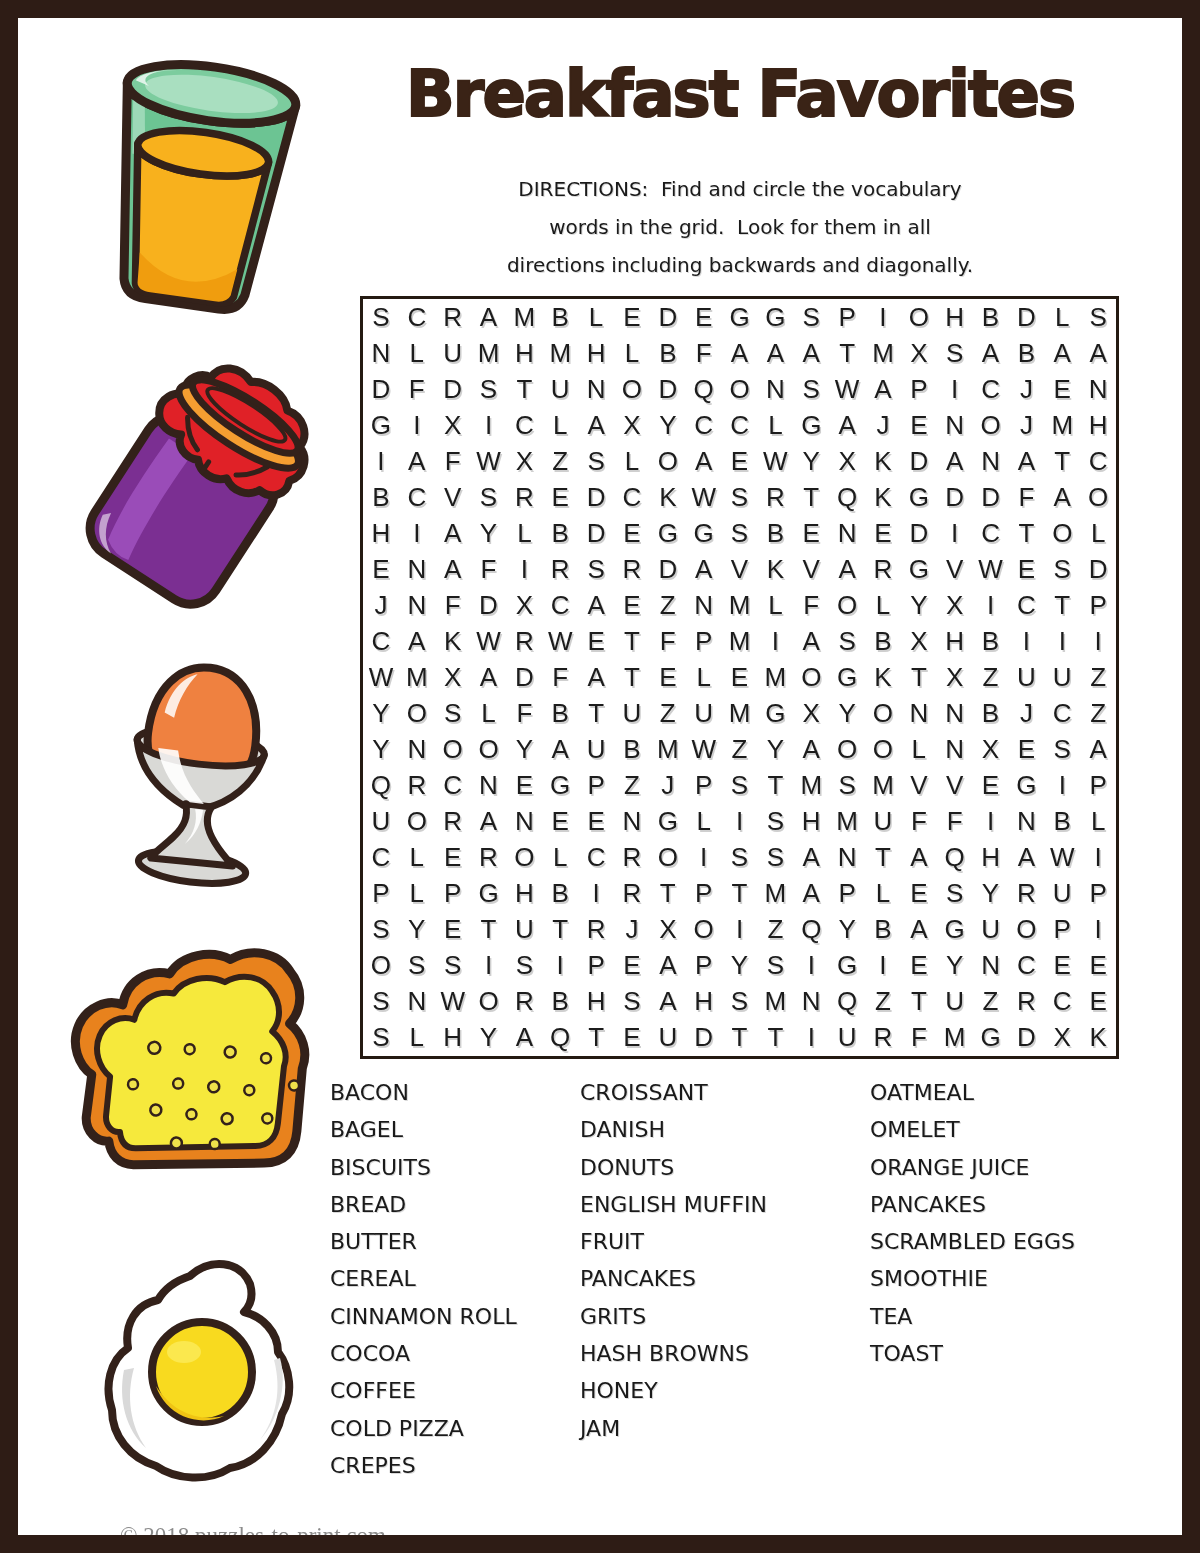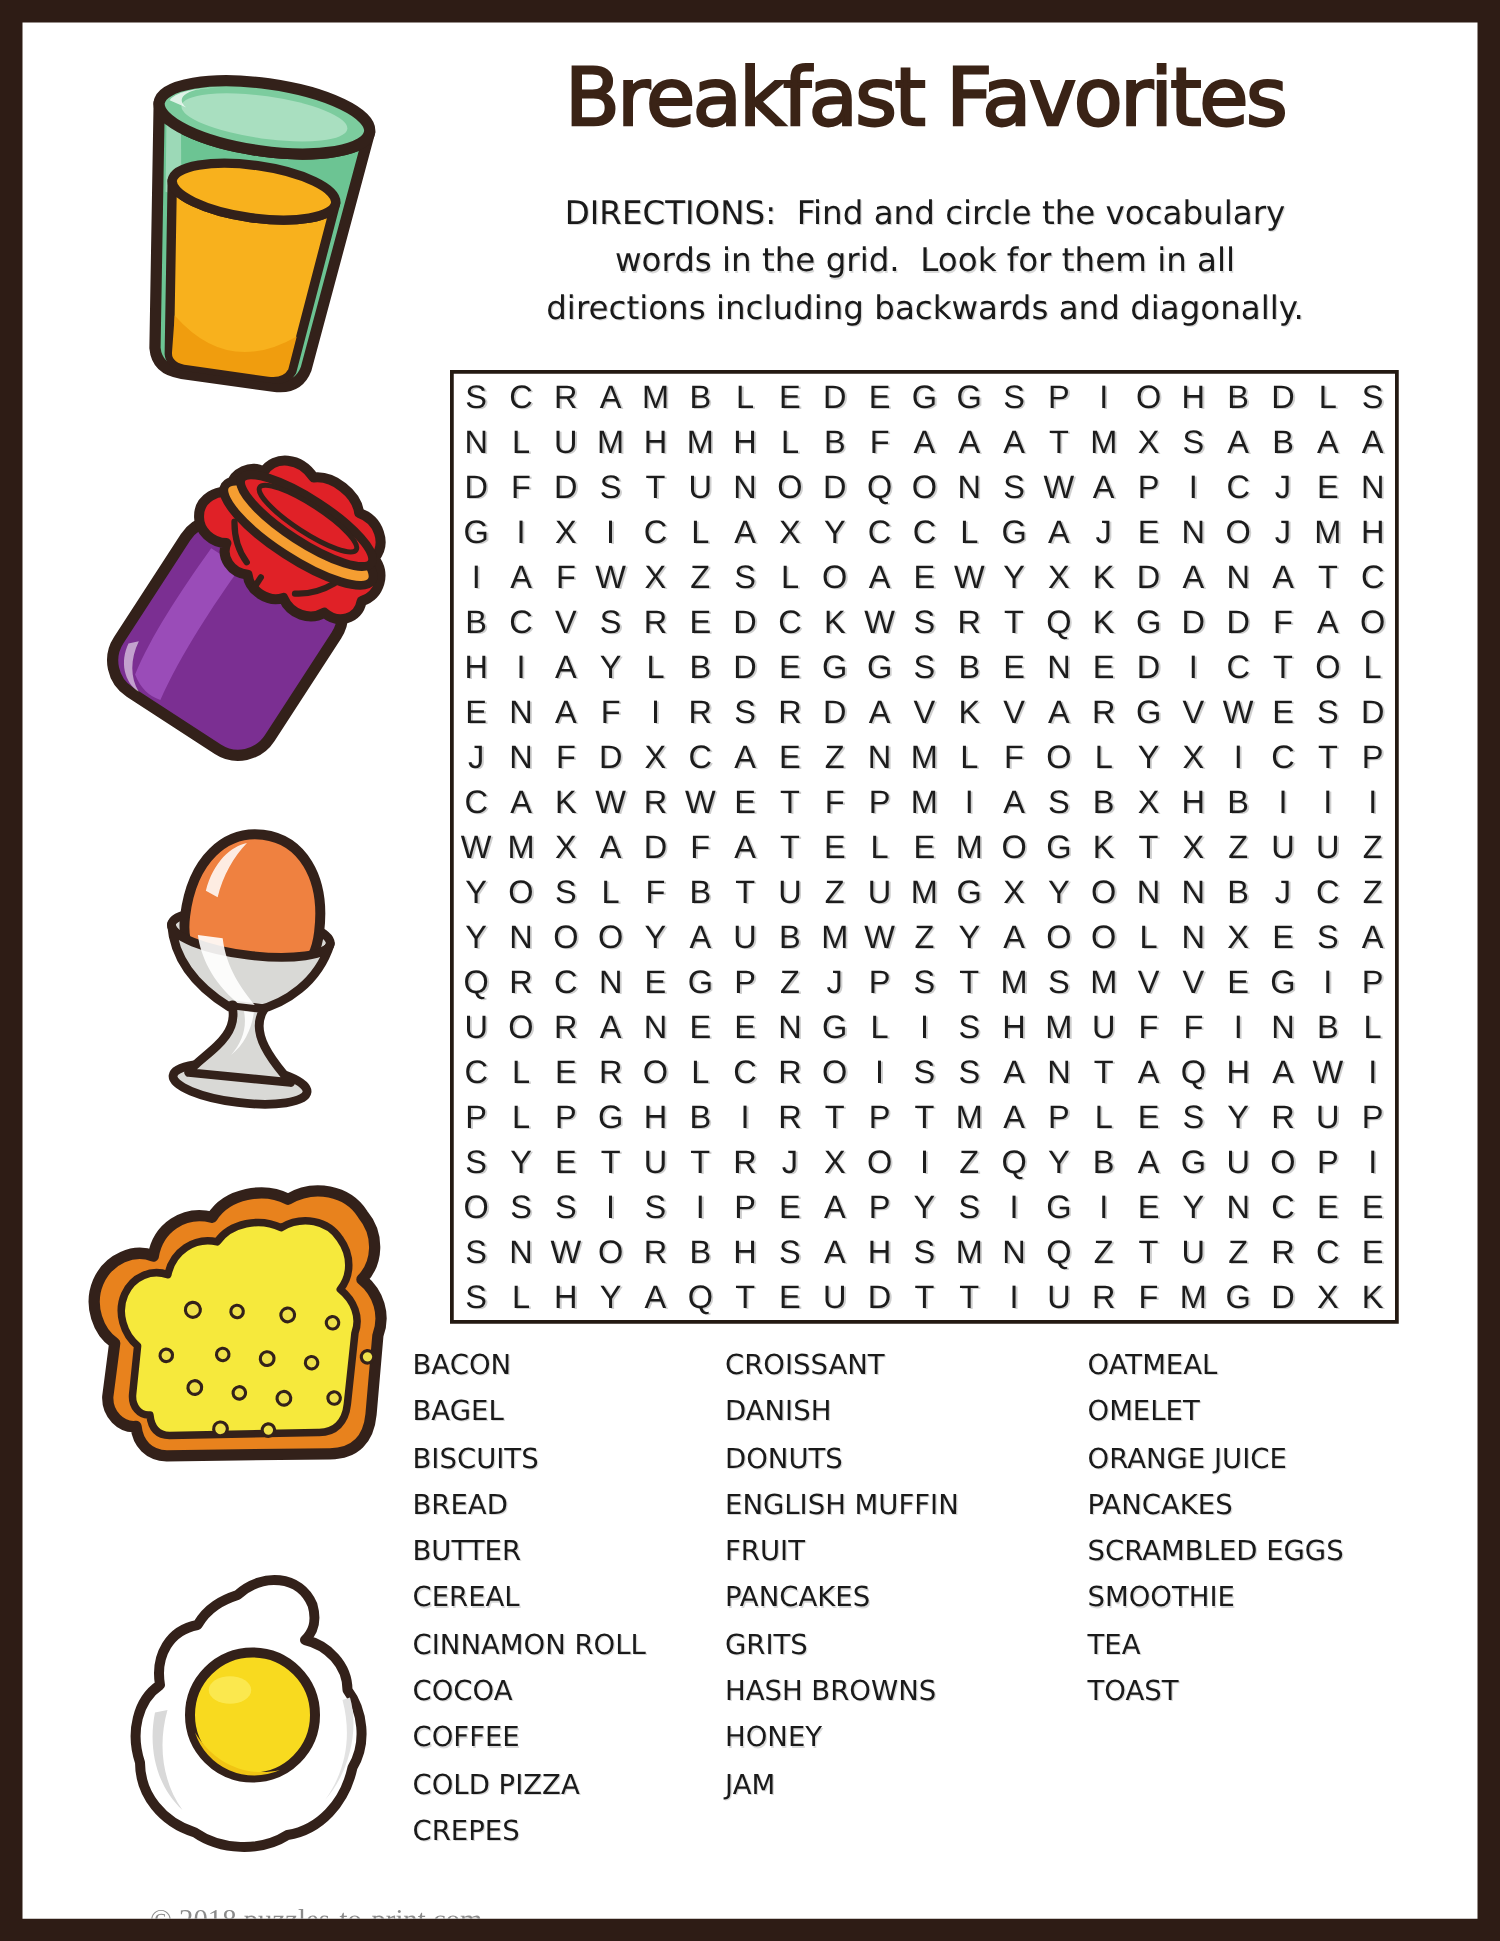--- a/index.html
+++ b/index.html
@@ -11,8 +11,8 @@
   .abs{position:absolute;}
   
   .title{
-    left:342px;top:24px;width:760px;text-align:center;
-    font-size:64px;font-weight:400;letter-spacing:-2px;color:var(--c-title);
+    left:342px;top:39px;width:760px;text-align:center;
+    font-size:64px;font-weight:700;letter-spacing:-2px;color:var(--c-title);
     -webkit-text-stroke:2px var(--c-title);
   }
   

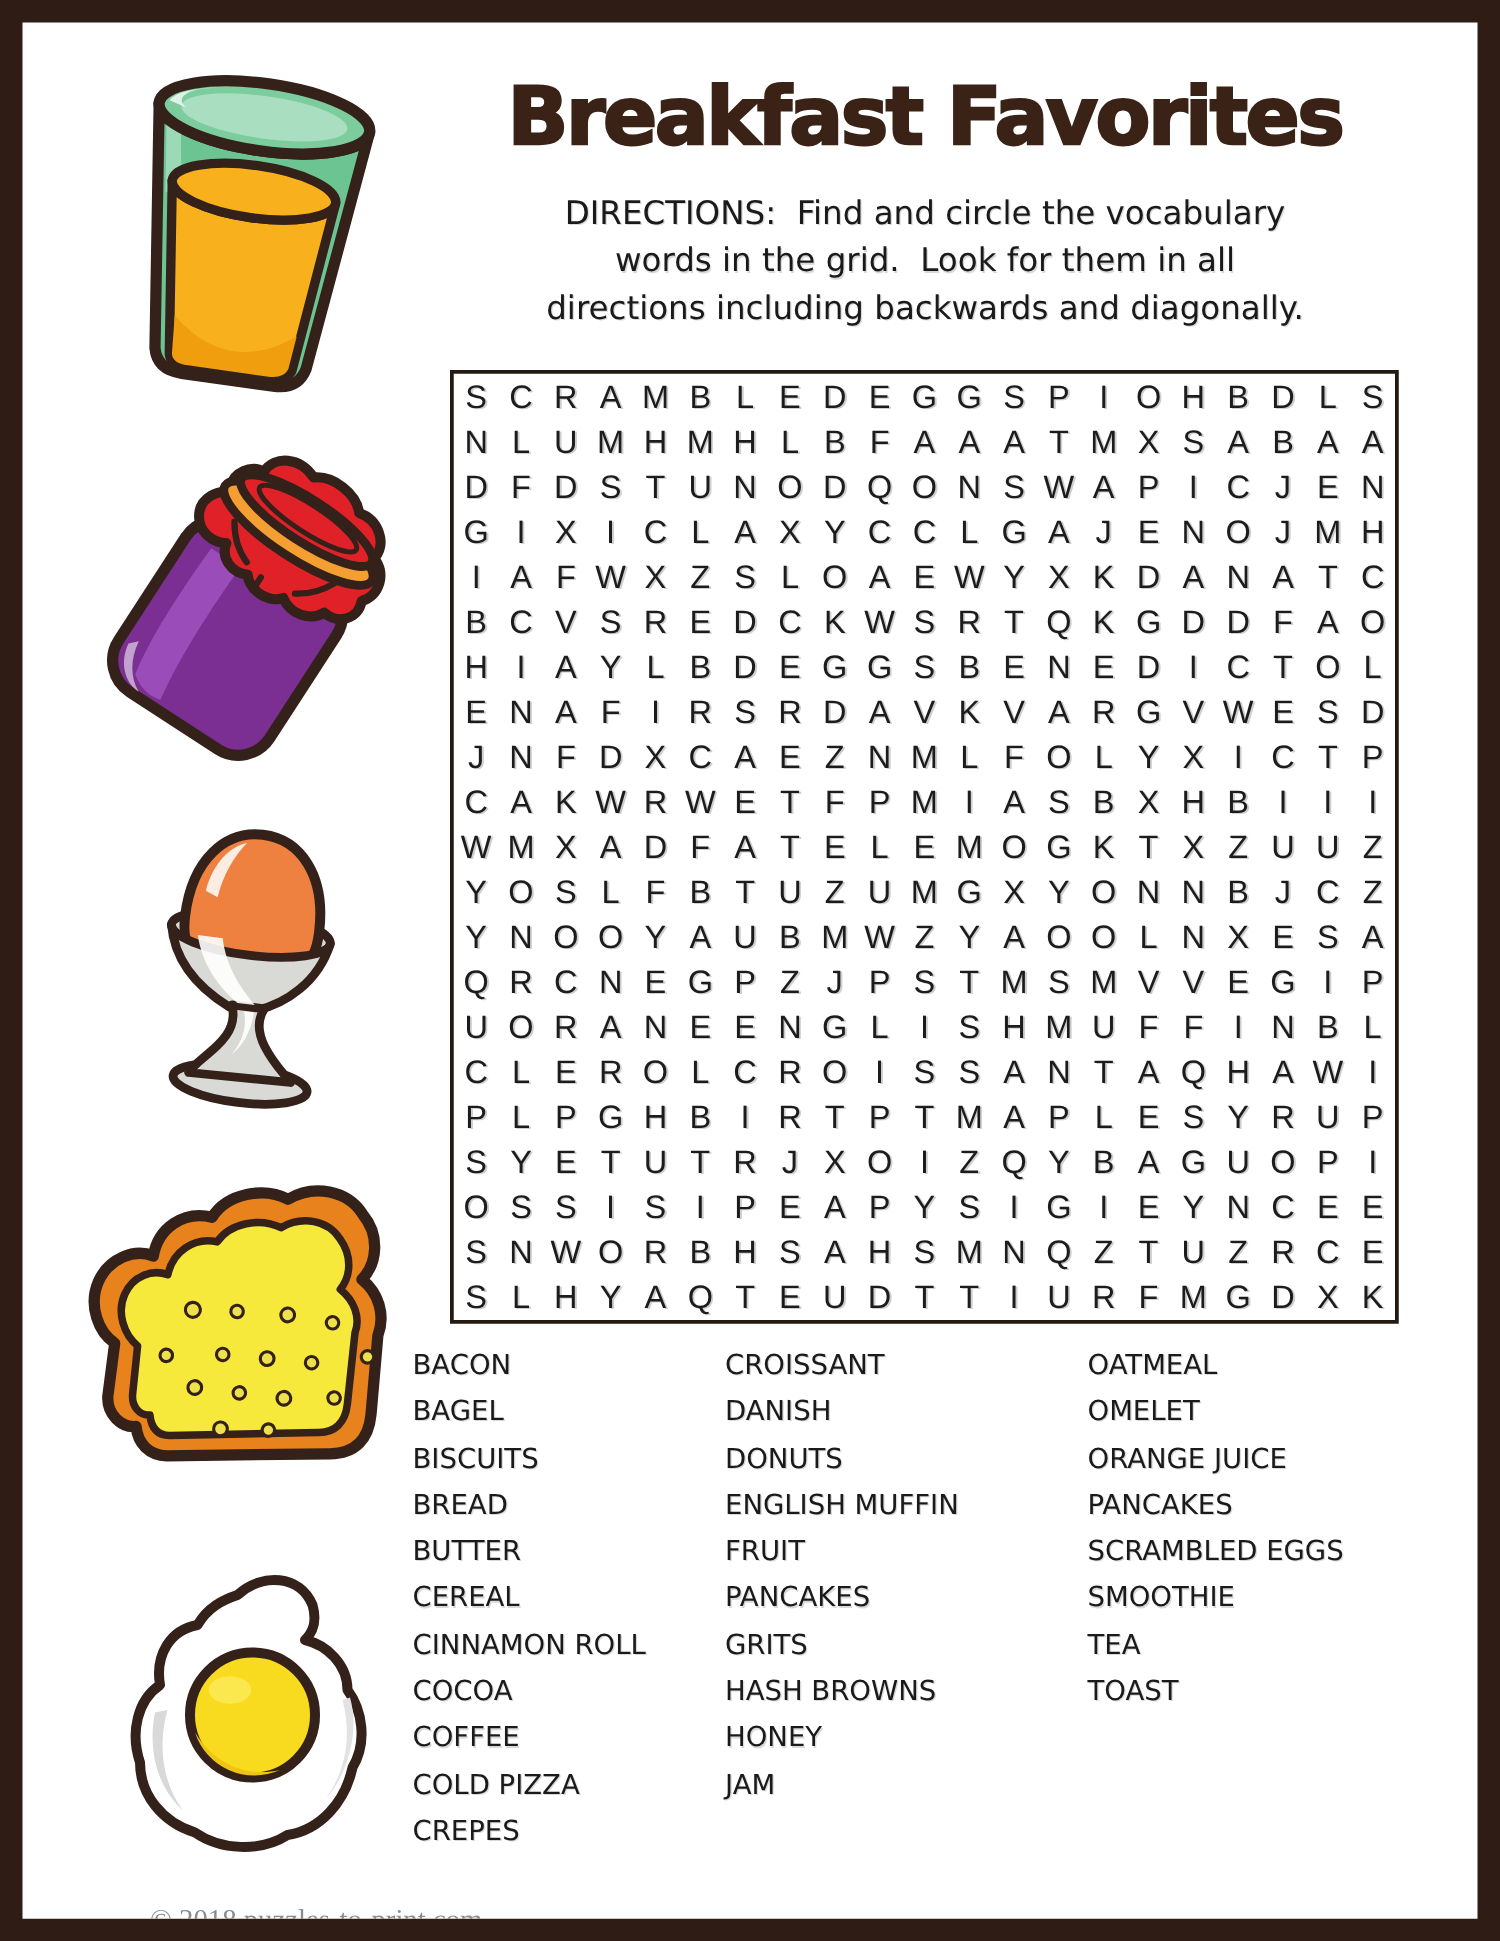--- a/index.html
+++ b/index.html
@@ -17,8 +17,8 @@
   }
   
   .directions{
-    left:382px;top:134px;width:680px;text-align:center;
-    font-size:26px;line-height:38px;color:var(--c-text);
+    left:382px;top:152px;width:680px;text-align:center;
+    font-size:20px;line-height:38px;color:var(--c-text);
     text-shadow:1px 1px 0 rgba(170,170,170,.45);
   }
   .directions div{white-space:pre;}

